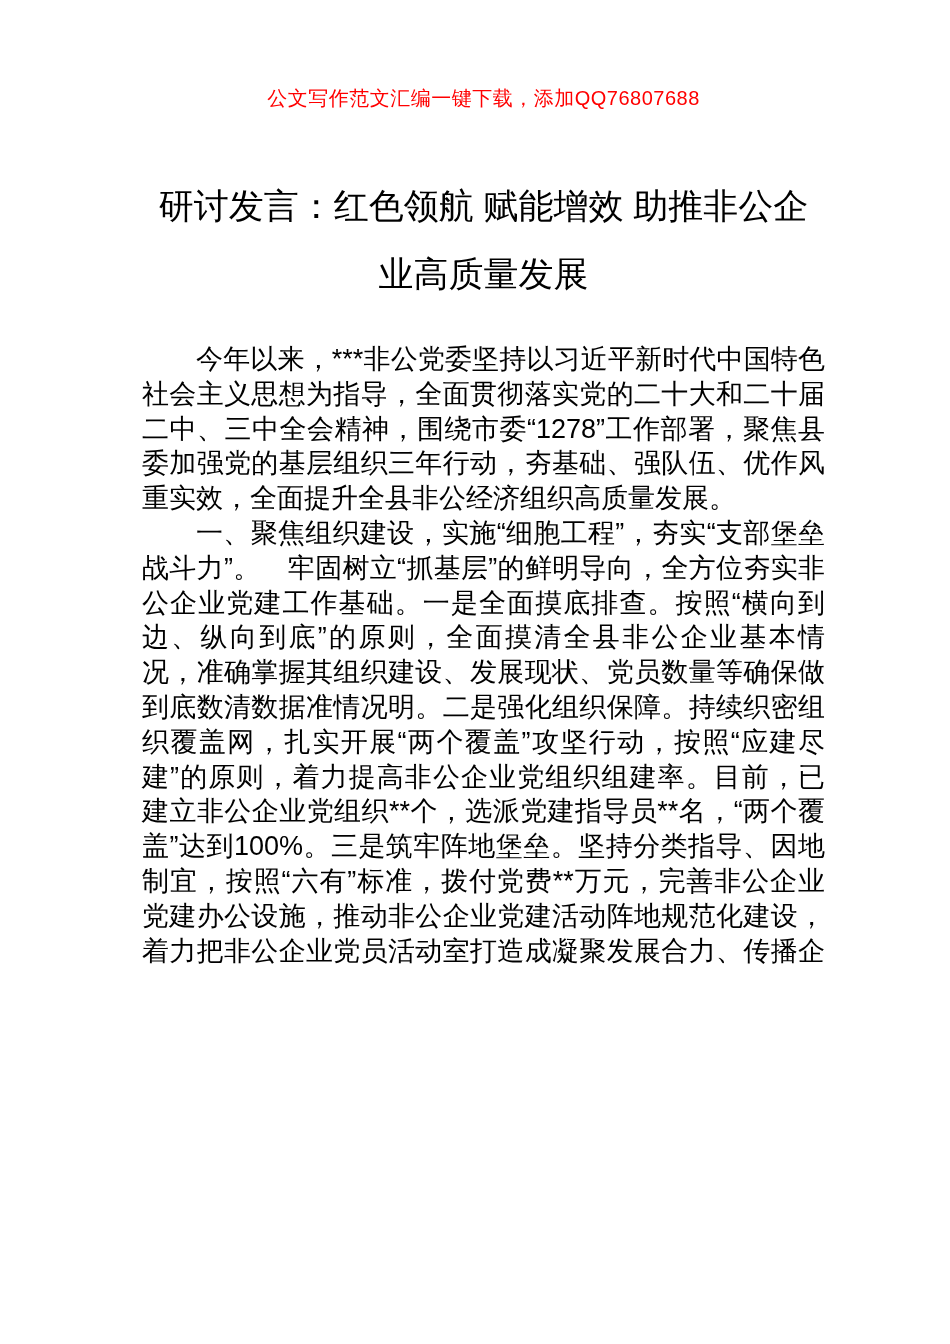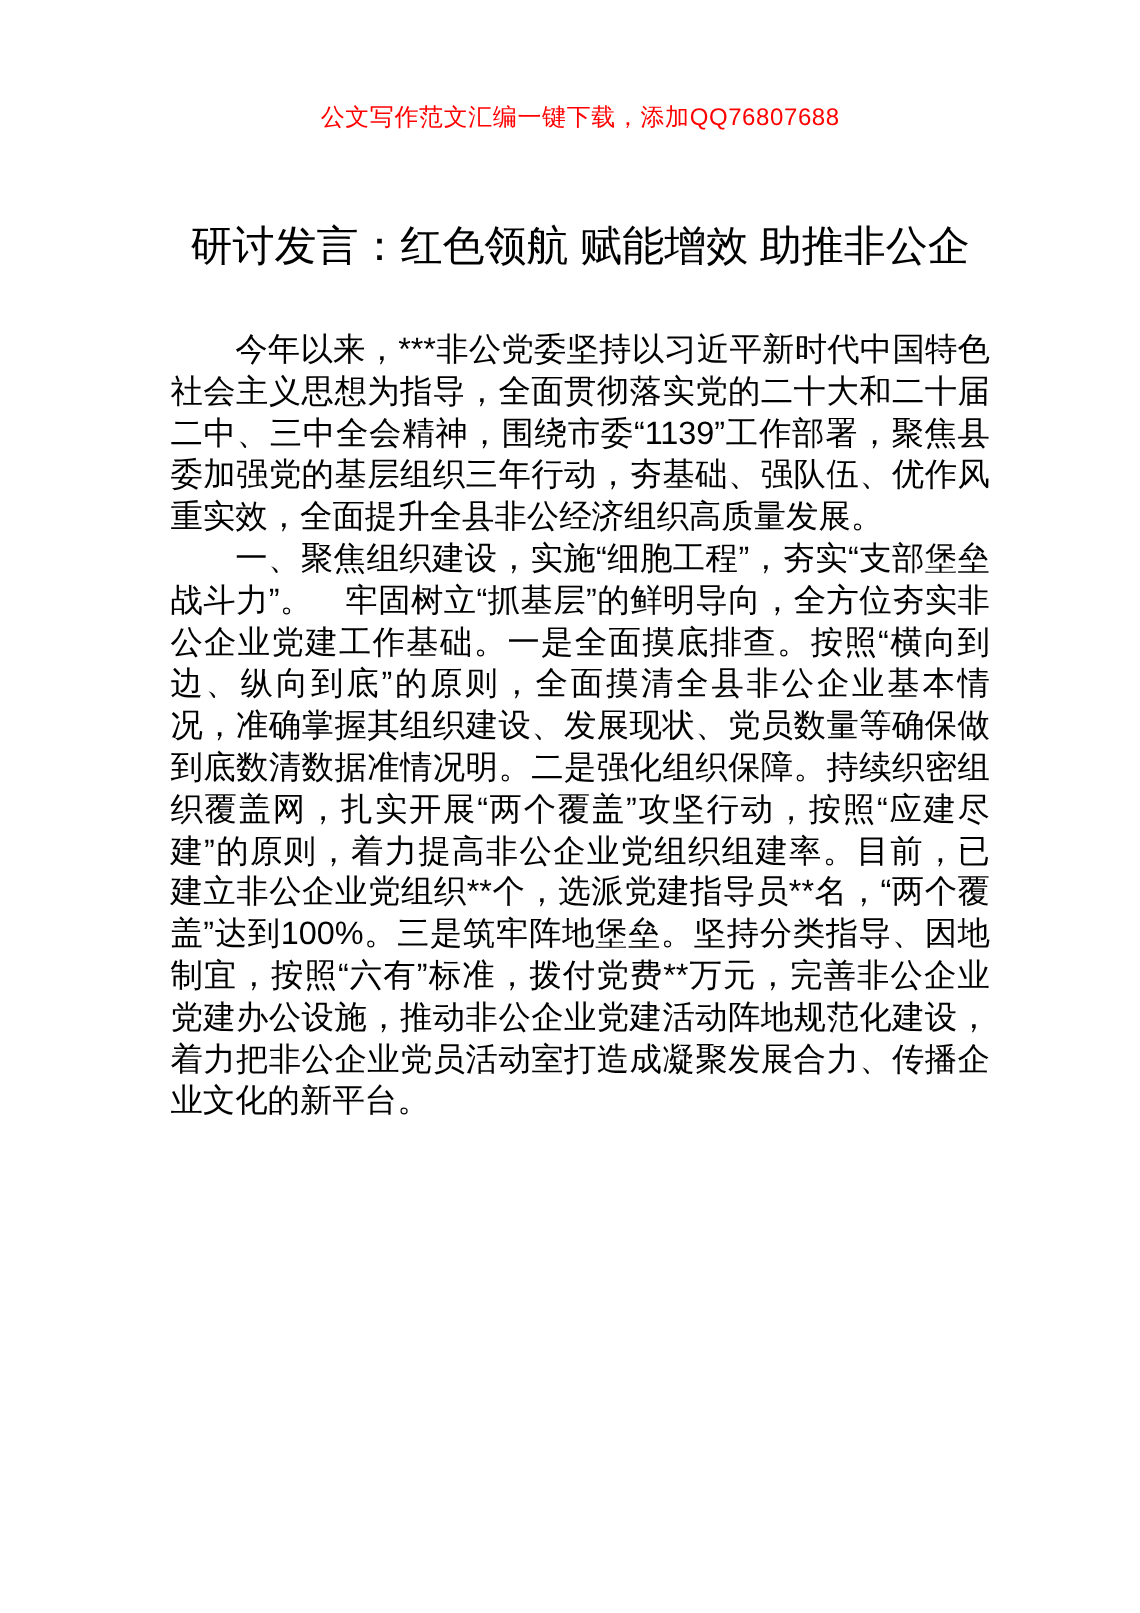--- a/index.html
+++ b/index.html
@@ -54,6 +54,7 @@
 
   <div class="title">
     <div>研讨发言：红色领航 赋能增效 助推非公企</div>
+    <div>业高质量发展</div>
   </div>
 
   <div class="doc-body">

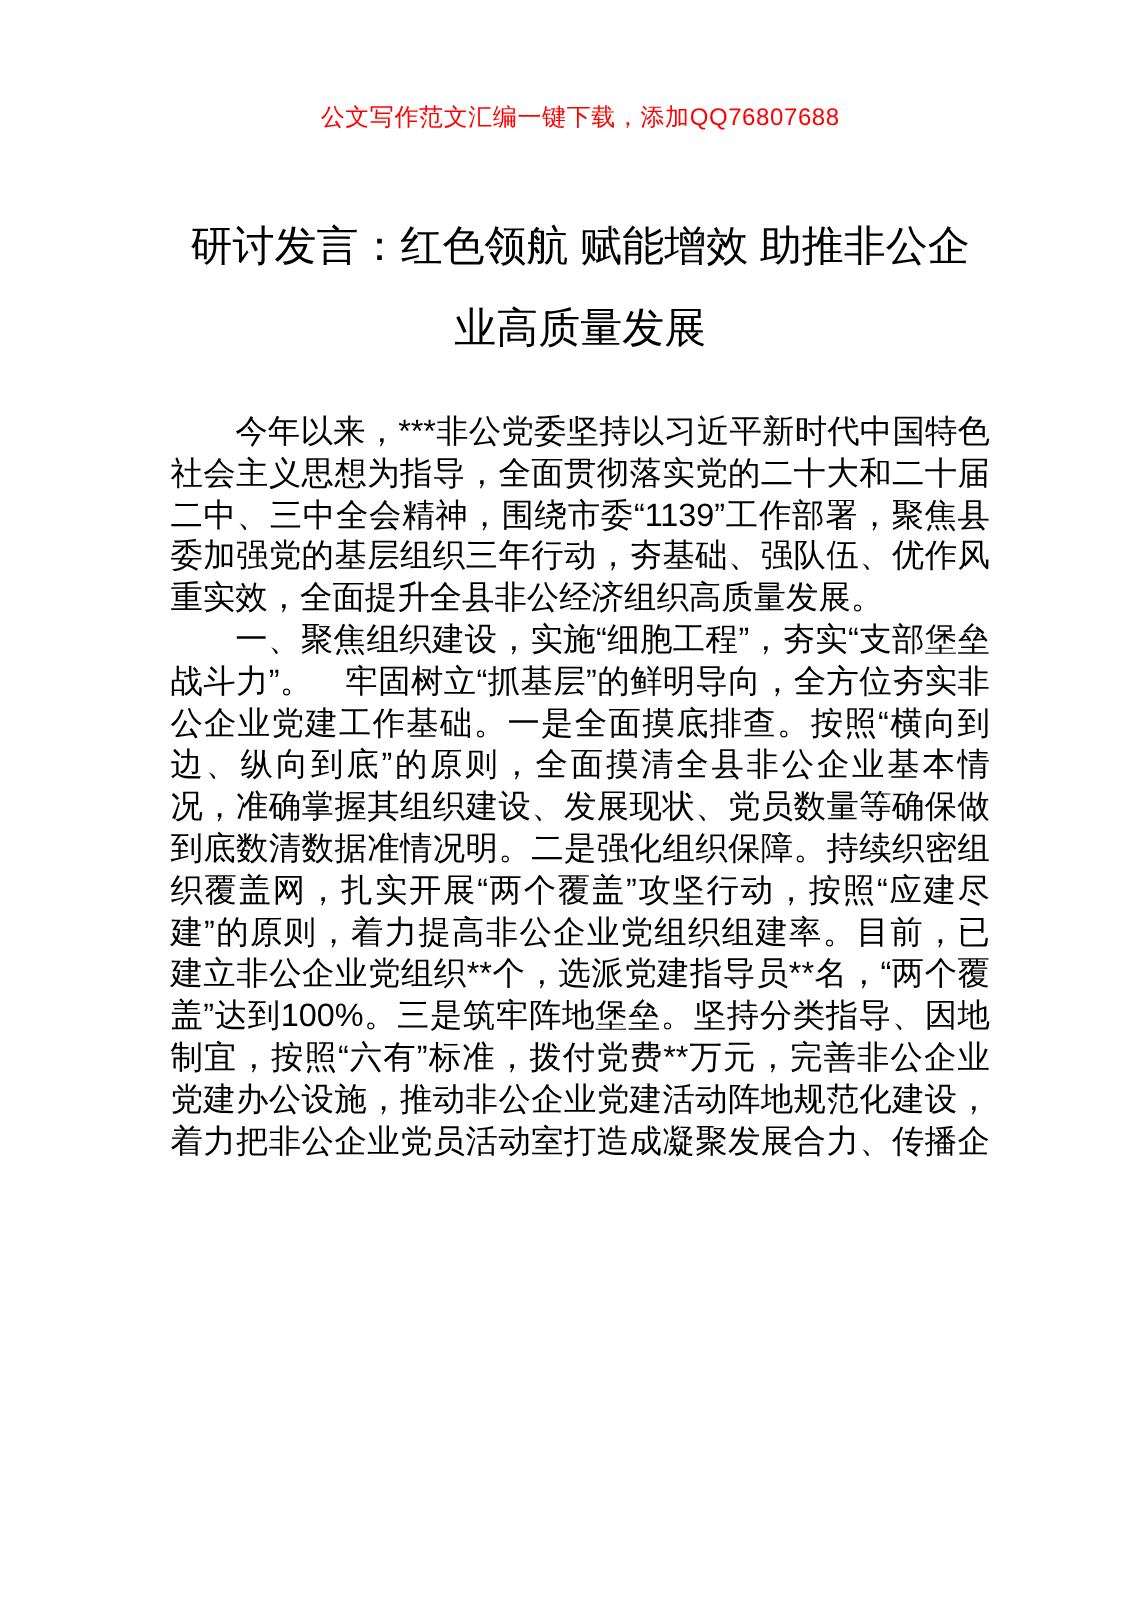--- a/index.html
+++ b/index.html
@@ -59,7 +59,7 @@
 
   <div class="doc-body">
 
-  <p class="para"><span>今年以来，***非公党委坚持以习近平新时代中国特色社会主义思想为指导，全面贯彻落实党的二十大和二十届二中、三中全会精神，围绕市委“1139”工作部署，聚焦县委加强党的基层组织三年行动，夯基础、强队伍、优作风重实效，全面提升全县非公经济组织高质量发展。</span></p>
+  <p class="para"><span>今年以来，***非公党委坚持以习近平新时代中国特色社会主义思想为指导，全面贯彻落实党的二十大和二十届二中、三中全会精神，围绕市委“1278”工作部署，聚焦县委加强党的基层组织三年行动，夯基础、强队伍、优作风重实效，全面提升全县非公经济组织高质量发展。</span></p>
       <p class="para"><span class="run-bold">一、聚焦组织建设，实施“细胞工程”，夯实“支部堡垒战斗力”。</span><span>　牢固树立“抓基层”的鲜明导向，全方位夯实非公企业党建工作基础。一是全面摸底排查。按照“横向到边、纵向到底”的原则，全面摸清全县非公企业基本情况，准确掌握其组织建设、发展现状、党员数量等确保做到底数清数据准情况明。二是强化组织保障。持续织密组织覆盖网，扎实开展“两个覆盖”攻坚行动，按照“应建尽建”的原则，着力提高非公企业党组织组建率。目前，已建立非公企业党组织**个，选派党建指导员**名，“两个覆盖”达到100%。三是筑牢阵地堡垒。坚持分类指导、因地制宜，按照“六有”标准，拨付党费**万元，完善非公企业党建办公设施，推动非公企业党建活动阵地规范化建设，着力把非公企业党员活动室打造成凝聚发展合力、传播企业文化的新平台。</span></p>
     </div>
 

